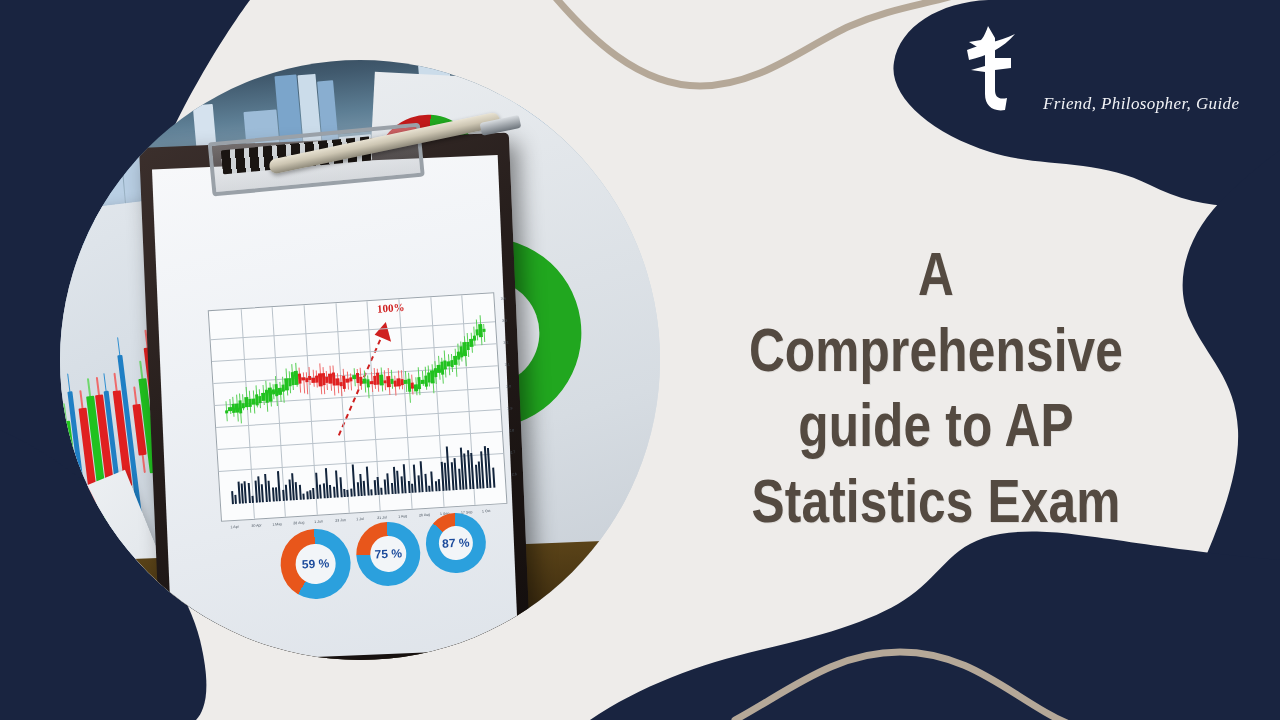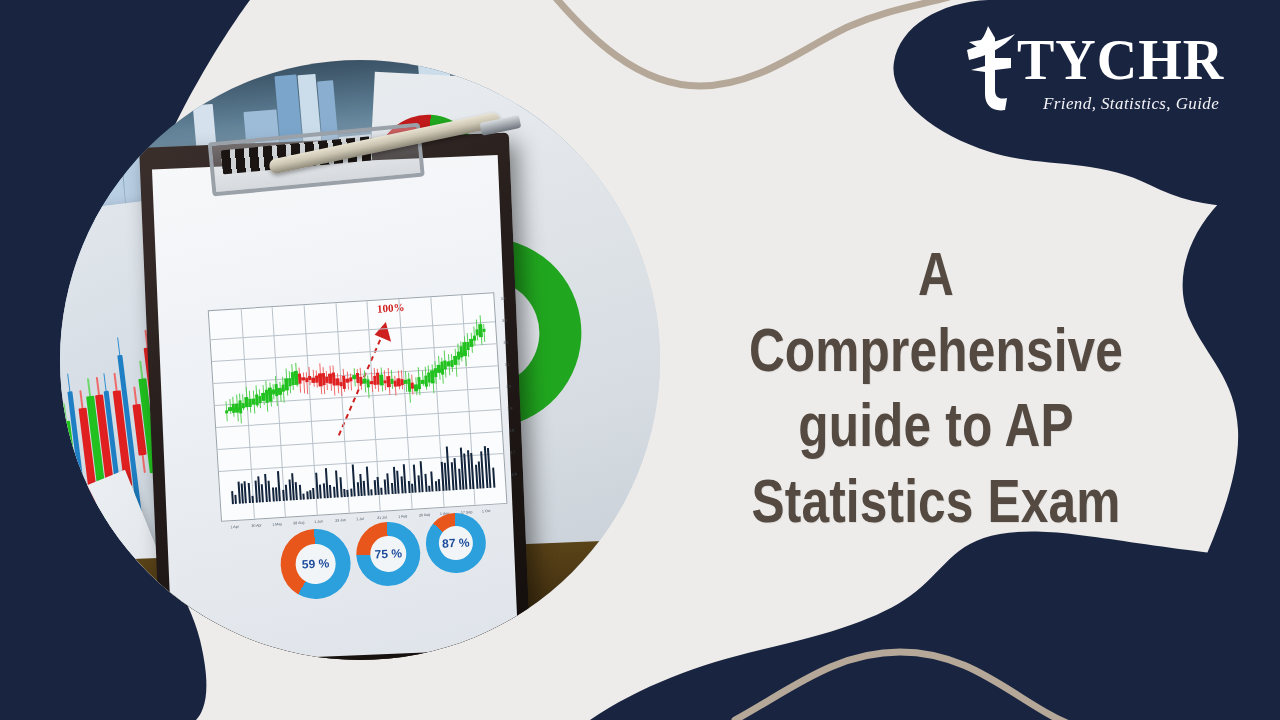--- a/index.html
+++ b/index.html
@@ -620,7 +620,6 @@
       <path d="M33 6 C33 6 30 16 26 20 L14 22 L24 28 L16 36 L30 34 L30 46 L16 50 L30 52 L30 74 C30 86 38 92 50 90 L52 78 C44 80 40 77 40 70 L40 50 L56 48 L56 38 L40 38 L40 18 Z" fill="#ffffff"></path>
       <path d="M12 30 C26 24 44 22 60 14 C48 28 32 36 14 40 Z" fill="#ffffff"></path>
     </svg>
-    <div class="logo-word">TYCHR</div>
     <div class="logo-tag">Friend, Statistics, Guide</div>
   </div>
 

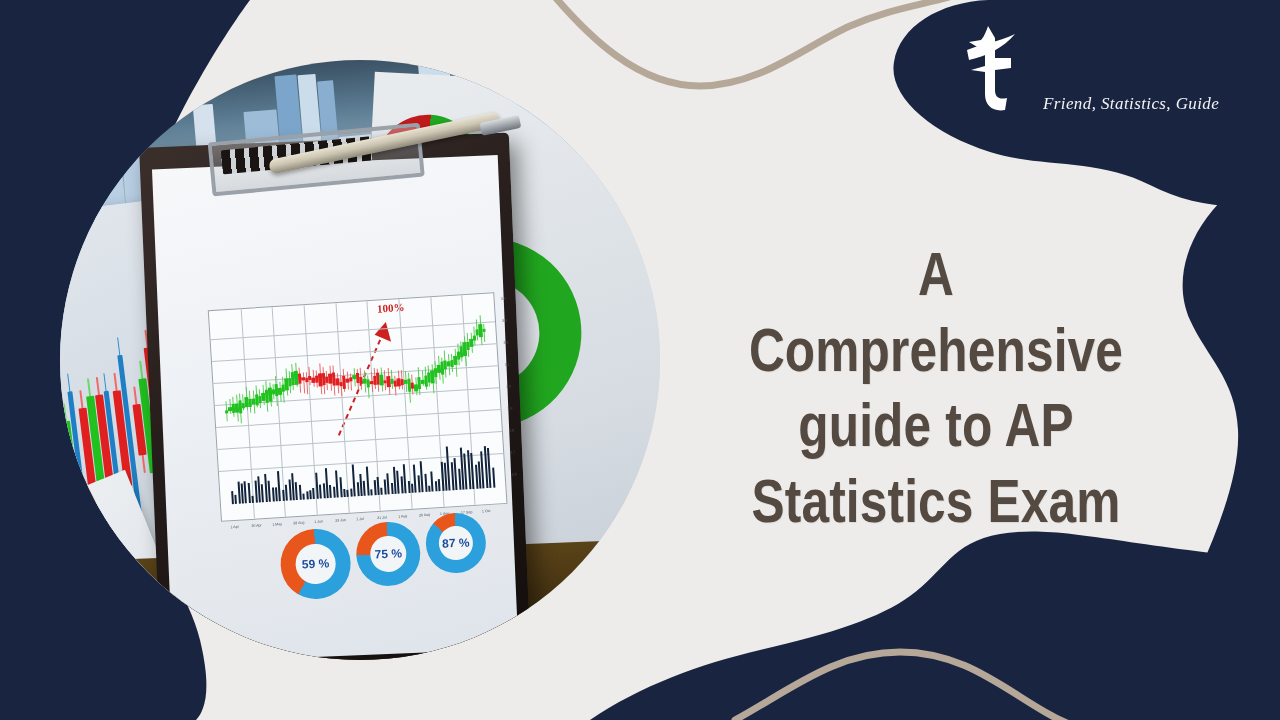--- a/index.html
+++ b/index.html
@@ -620,7 +620,7 @@
       <path d="M33 6 C33 6 30 16 26 20 L14 22 L24 28 L16 36 L30 34 L30 46 L16 50 L30 52 L30 74 C30 86 38 92 50 90 L52 78 C44 80 40 77 40 70 L40 50 L56 48 L56 38 L40 38 L40 18 Z" fill="#ffffff"></path>
       <path d="M12 30 C26 24 44 22 60 14 C48 28 32 36 14 40 Z" fill="#ffffff"></path>
     </svg>
-    <div class="logo-tag">Friend, Statistics, Guide</div>
+    <div class="logo-tag">Friend, Philosopher, Guide</div>
   </div>
 
 </div>

